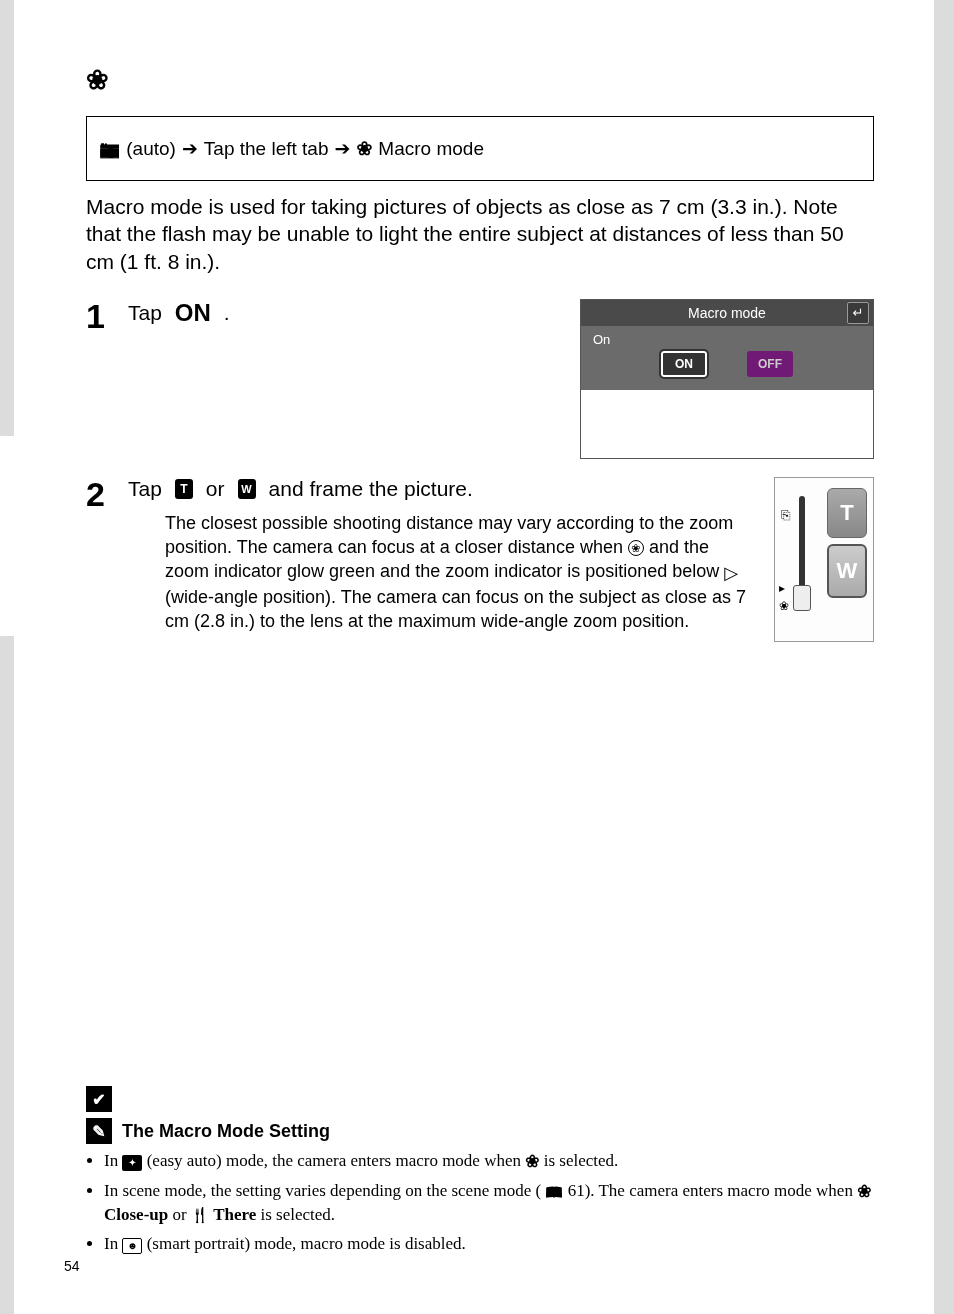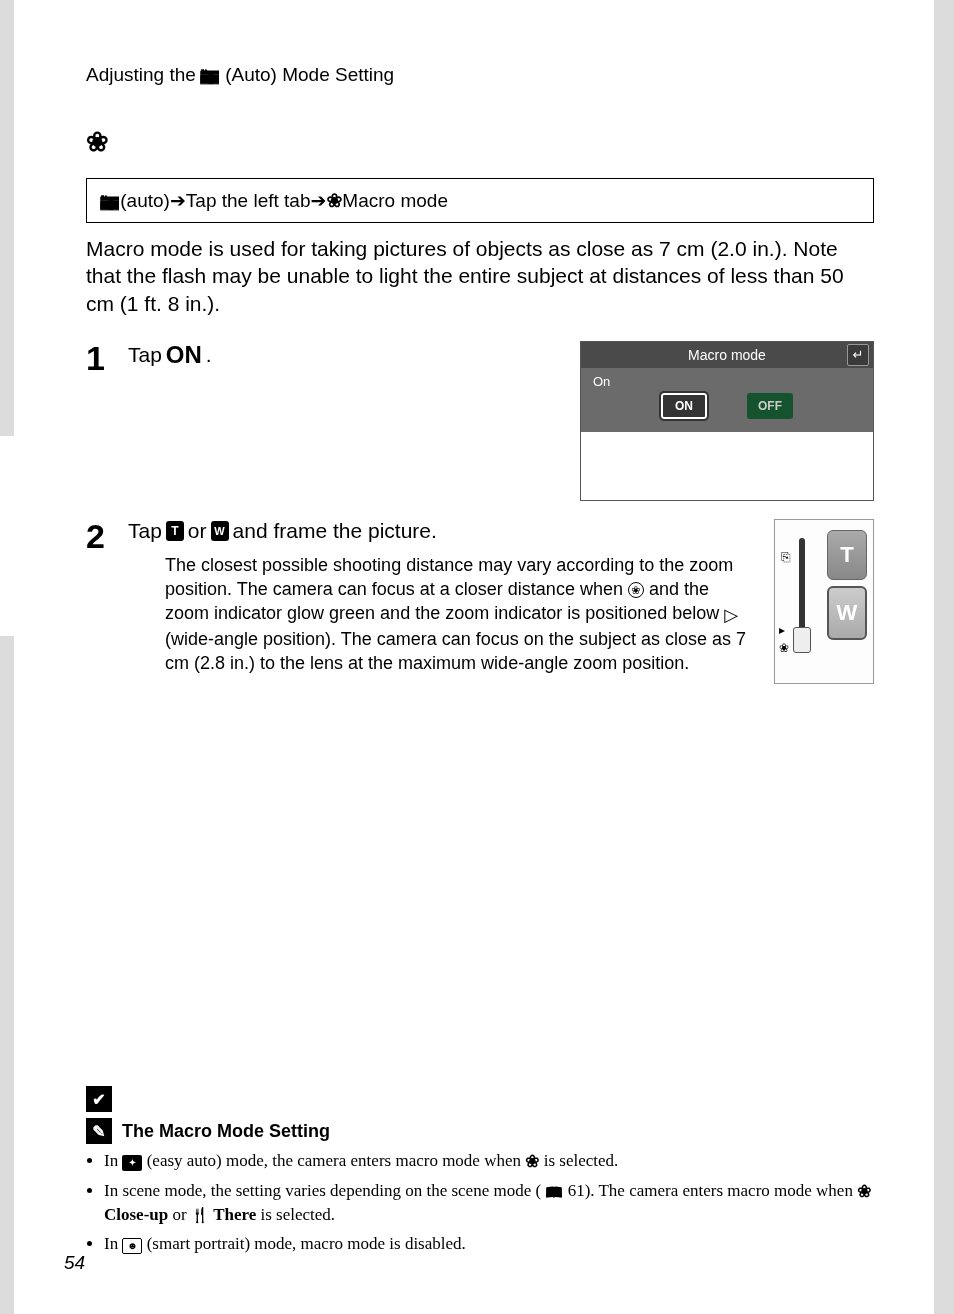--- a/index.html
+++ b/index.html
@@ -264,11 +264,6 @@
 
 <div class="page">
 
-  <div class="breadcrumb">
-    <span>Adjusting the </span>
-    <span class="inline-icon icon-camera"></span>
-    <span> (Auto) Mode Setting</span>
-  </div>
 
   <div class="section-title">
     <span class="inline-icon icon-flower"></span>

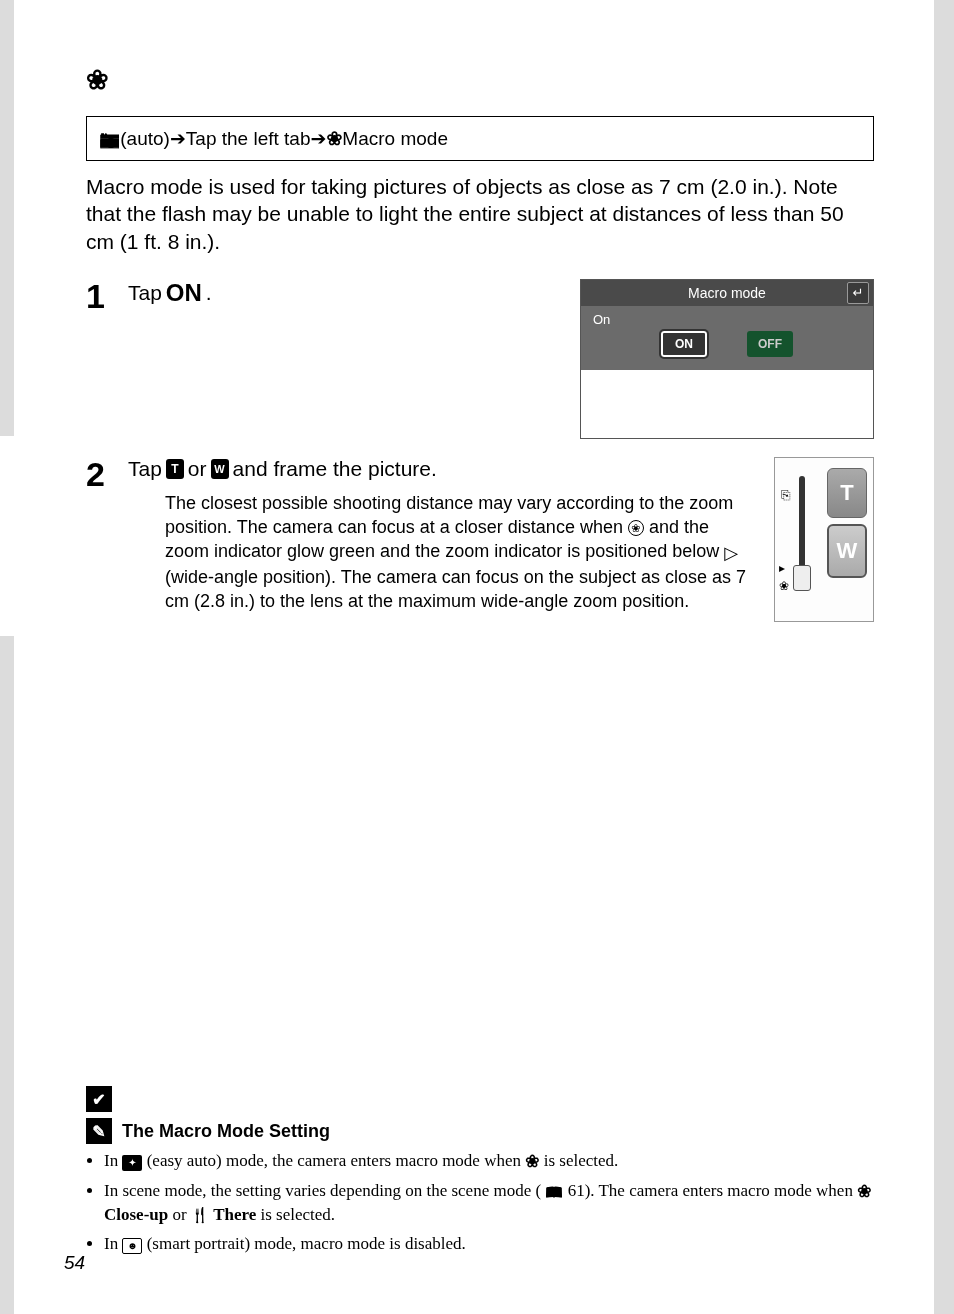--- a/index.html
+++ b/index.html
@@ -37,10 +37,11 @@
   }
   .nav-box {
     border: 1px solid #000;
-    padding: 10px 12px;
+    padding: 20px 12px;
     font-size: 19px;
     display: flex;
     align-items: center;
+    gap: 6px;
     margin-bottom: 12px;
   }
   .intro {

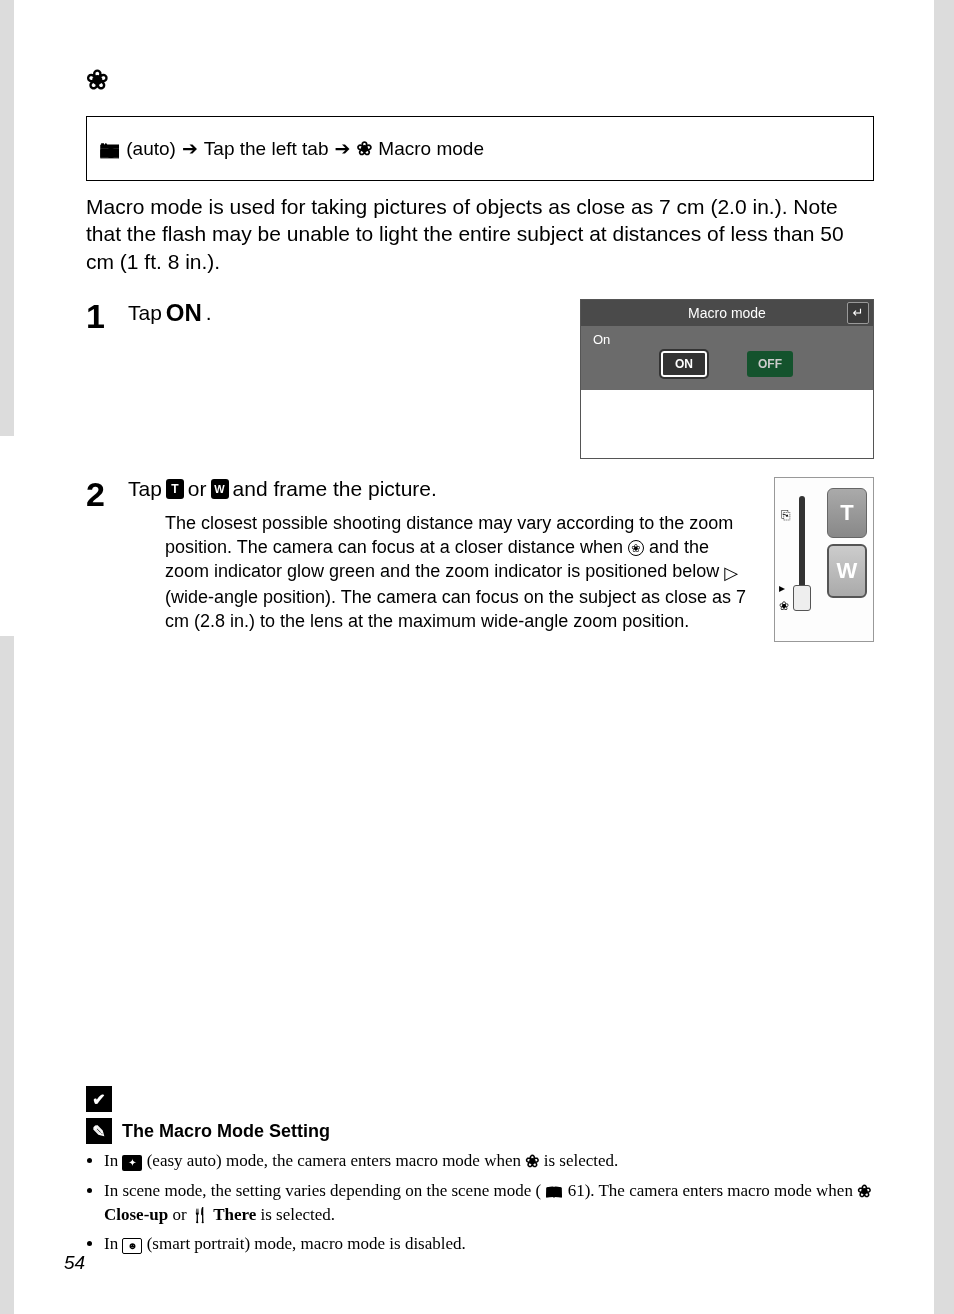--- a/index.html
+++ b/index.html
@@ -280,7 +280,7 @@
     <span>Macro mode</span>
   </div>
 
-  <div class="intro">Macro mode is used for taking pictures of objects as close as 7 cm (2.0 in.). Note that the flash may be unable to light the entire subject at distances of less than 50 cm (1 ft. 8 in.).</div>
+  <div class="intro">Macro mode is used for taking pictures of objects as close as 7 cm (3.3 in.). Note that the flash may be unable to light the entire subject at distances of less than 50 cm (1 ft. 8 in.).</div>
 
   <div class="step">
     <div class="step-num">1</div>

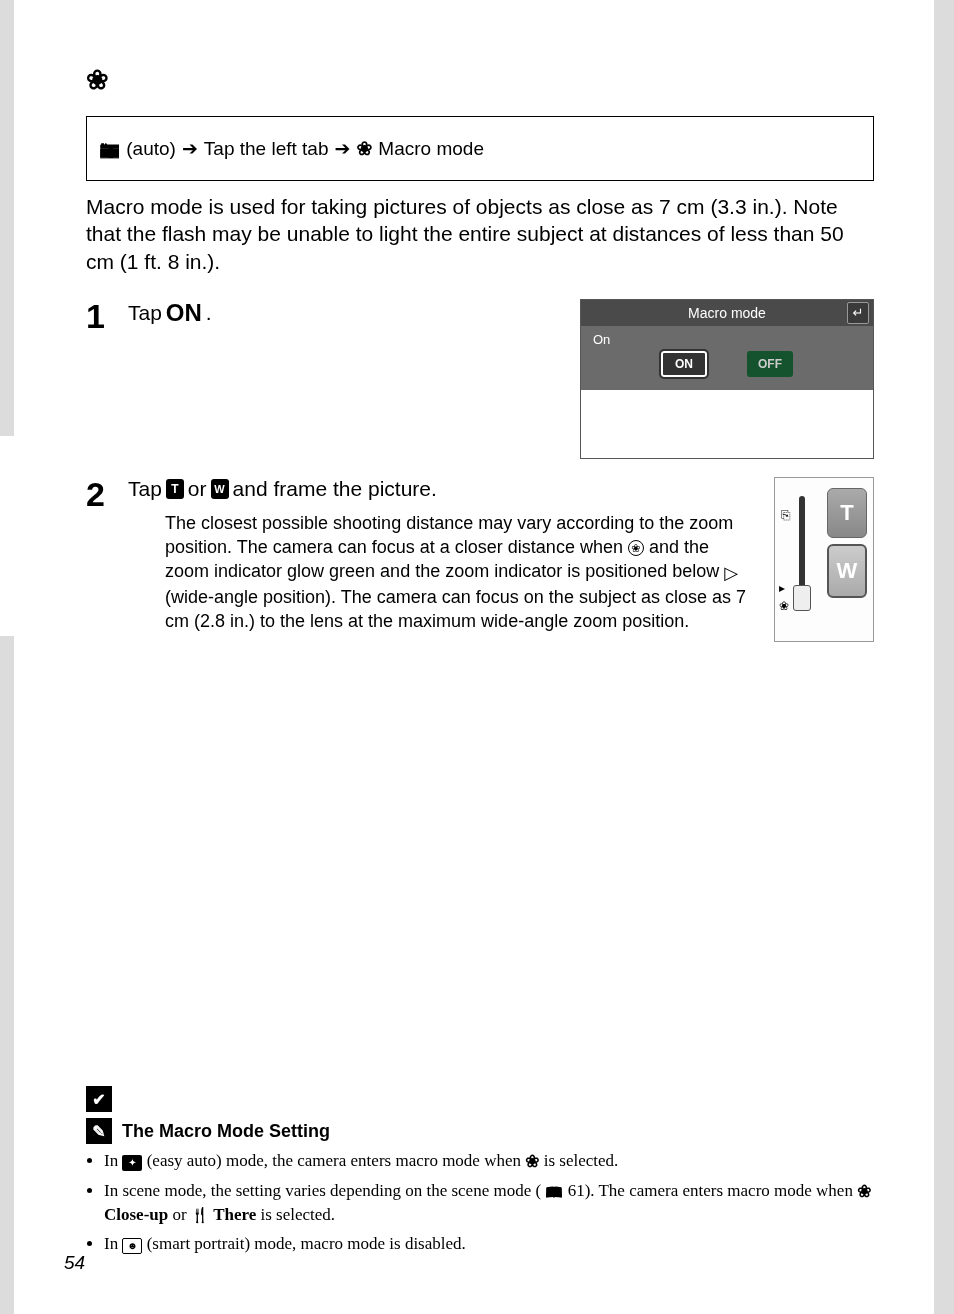--- a/index.html
+++ b/index.html
@@ -65,7 +65,7 @@
     font-size: 21px;
     display: flex;
     align-items: center;
-    gap: 4px;
+    gap: 13px;
     margin-bottom: 10px;
     flex-wrap: wrap;
   }

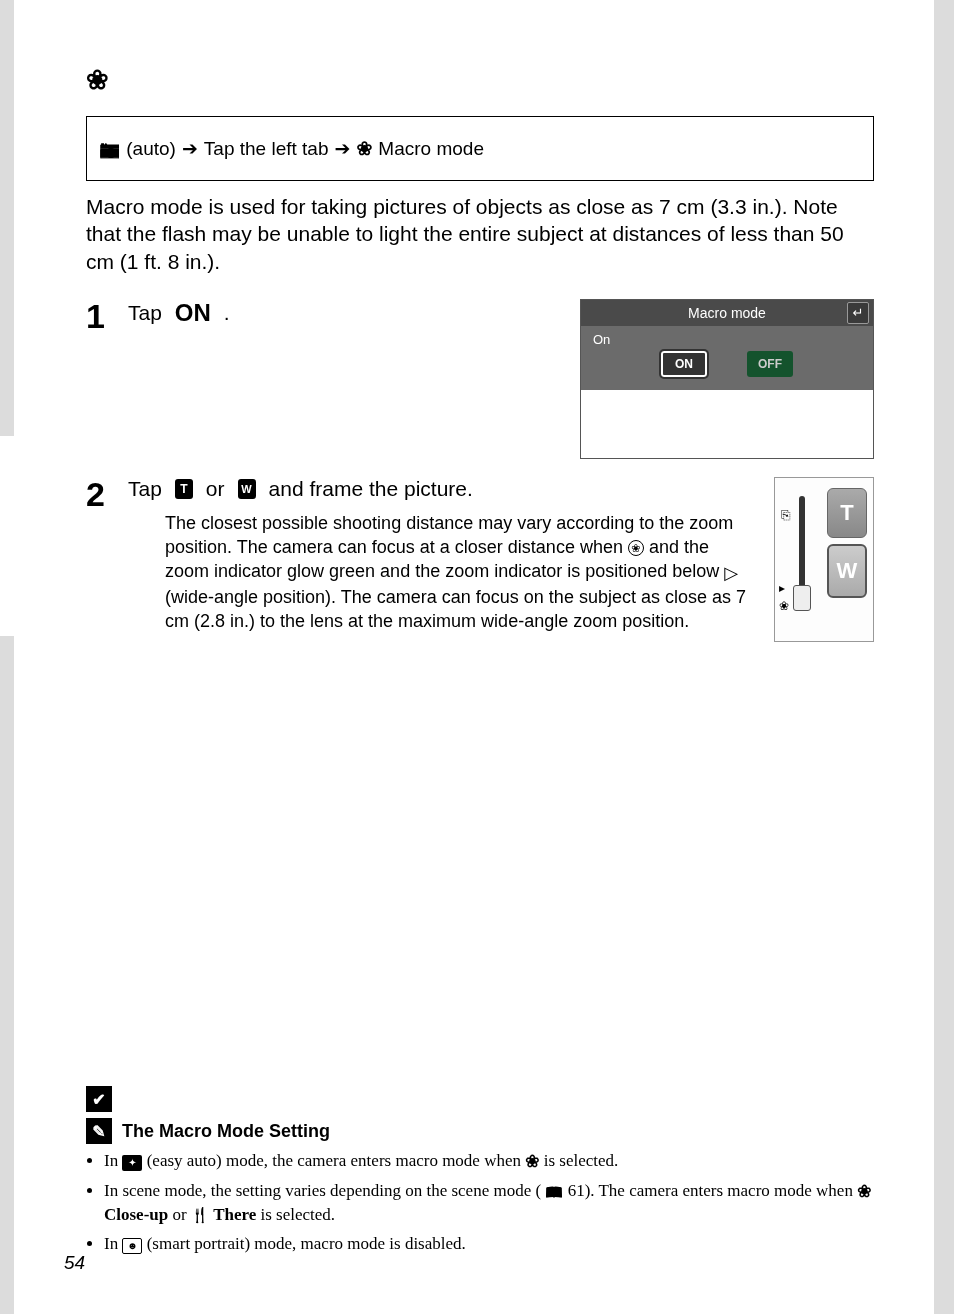--- a/index.html
+++ b/index.html
@@ -136,7 +136,7 @@
     color: #fff;
   }
   .cs-btn-off {
-    background: #14532d;
+    background: #701a75;
     color: #ccc;
   }
   .zoom-widget {

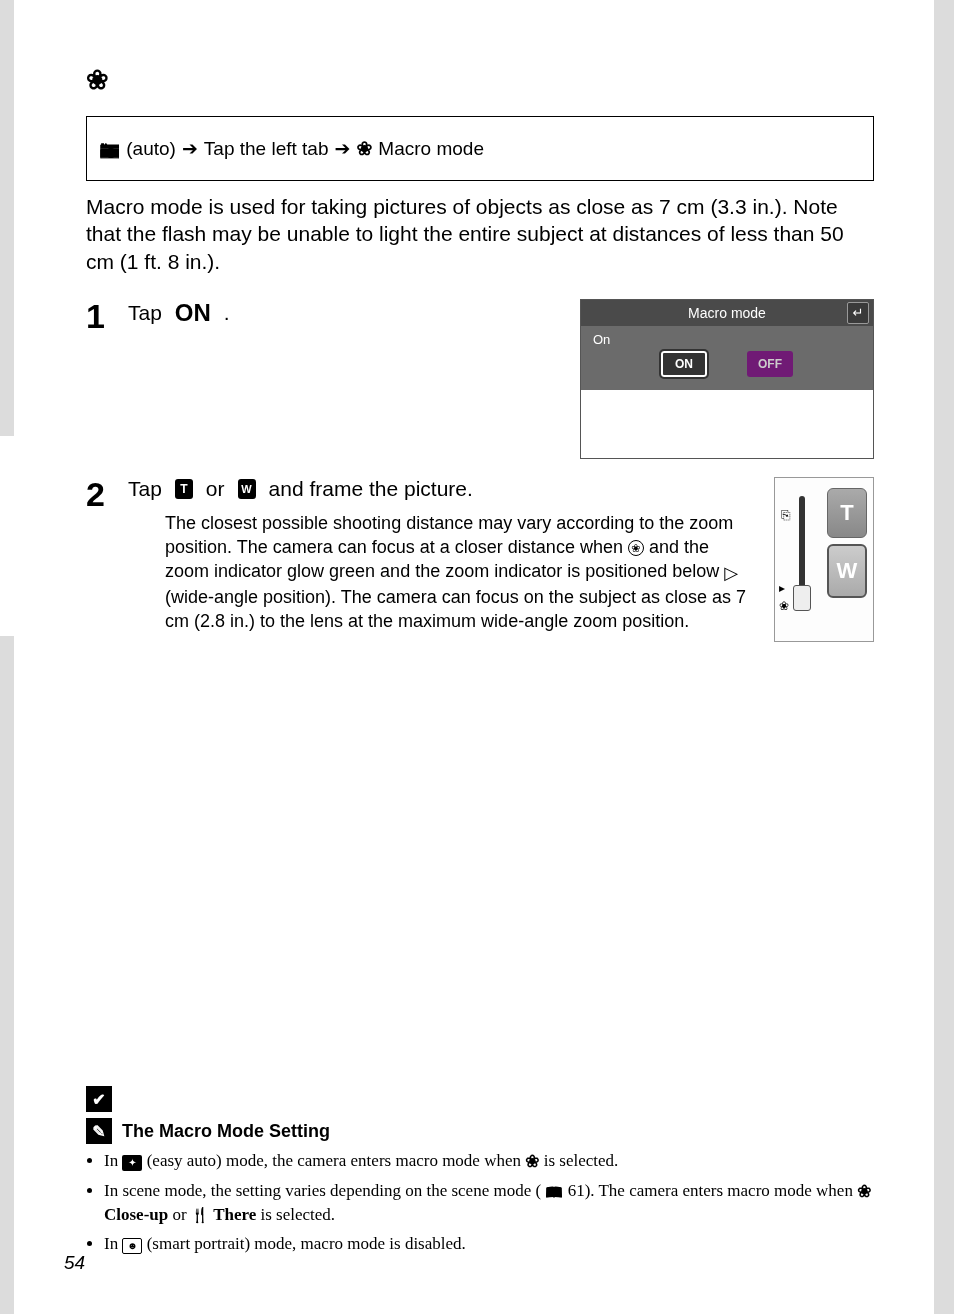--- a/index.html
+++ b/index.html
@@ -242,8 +242,7 @@
     position: absolute;
     left: 50px;
     bottom: 40px;
-    font-size: 19px;
-    font-style: italic;
+    font-size: 14px;
   }
   .icon-camera::before { content: "📷"; filter: grayscale(1) brightness(0); font-size:0.9em; }
   .icon-flower::before { content: "❀"; font-weight:bold; }

